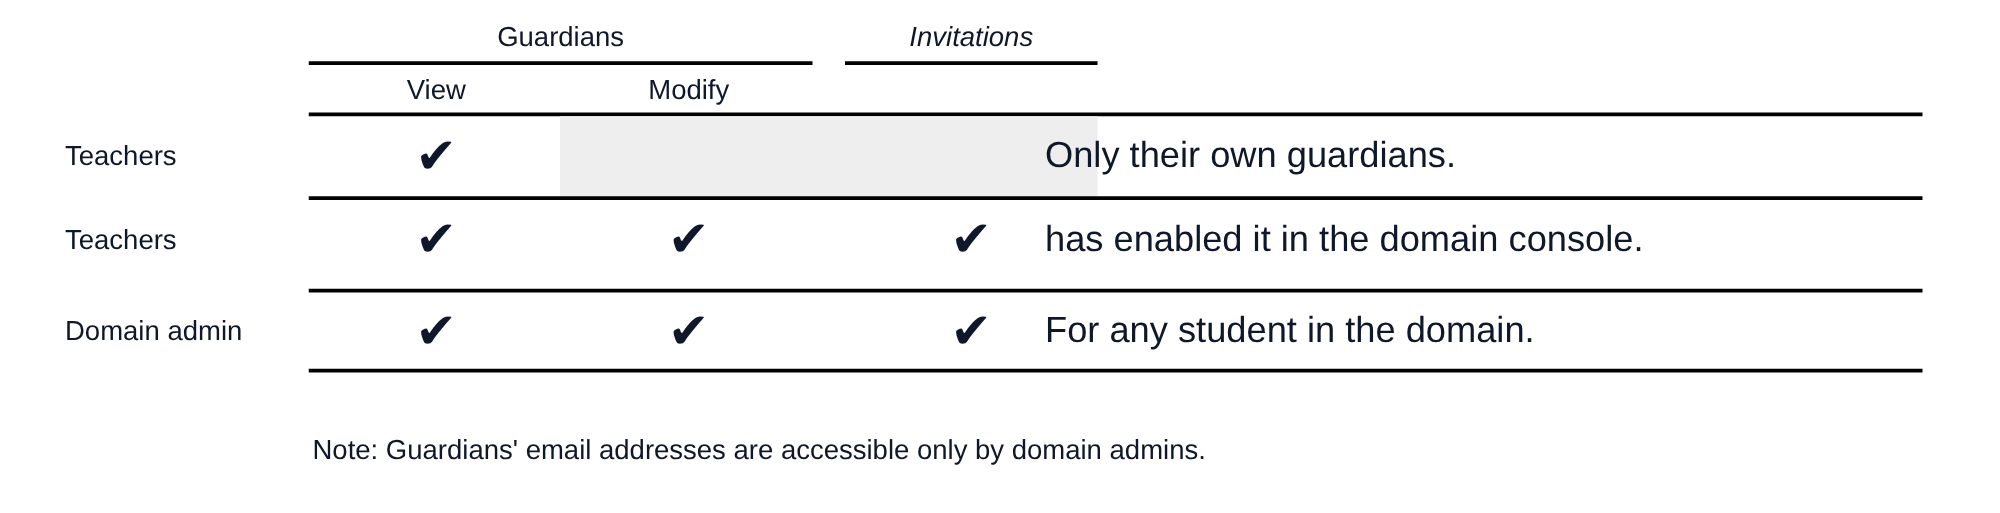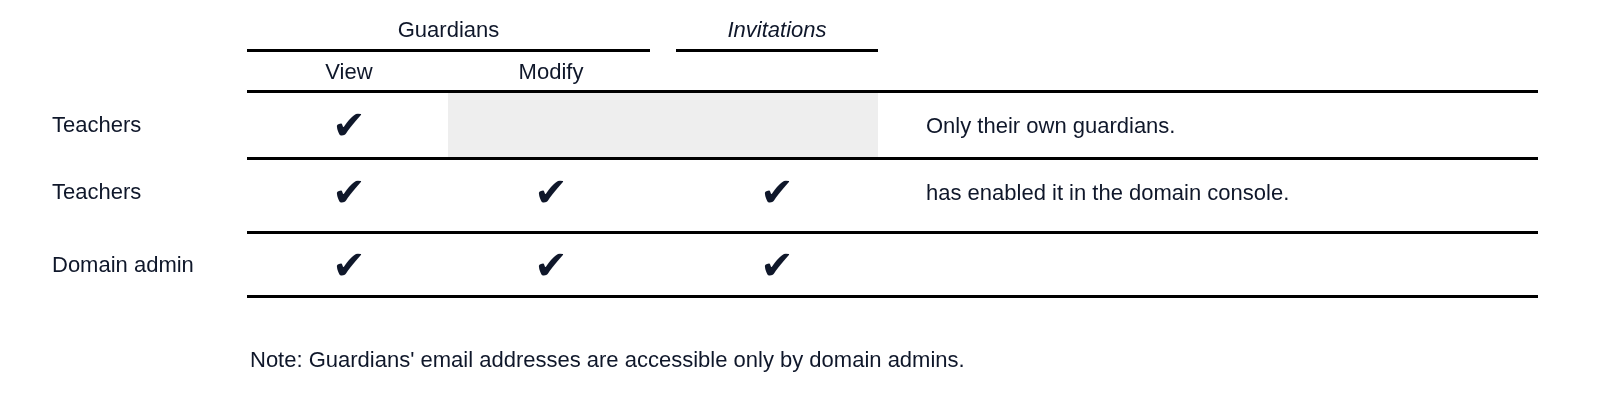--- a/index.html
+++ b/index.html
@@ -84,8 +84,8 @@
   .col-viewmodify { left: 676px; width: 202px; }
 
   .cell-note {
-    left: 926px;
-    font-size: 22px;
+    left: 836px;
+    font-size: 29px;
     line-height: 31px;
     white-space: nowrap;
   }

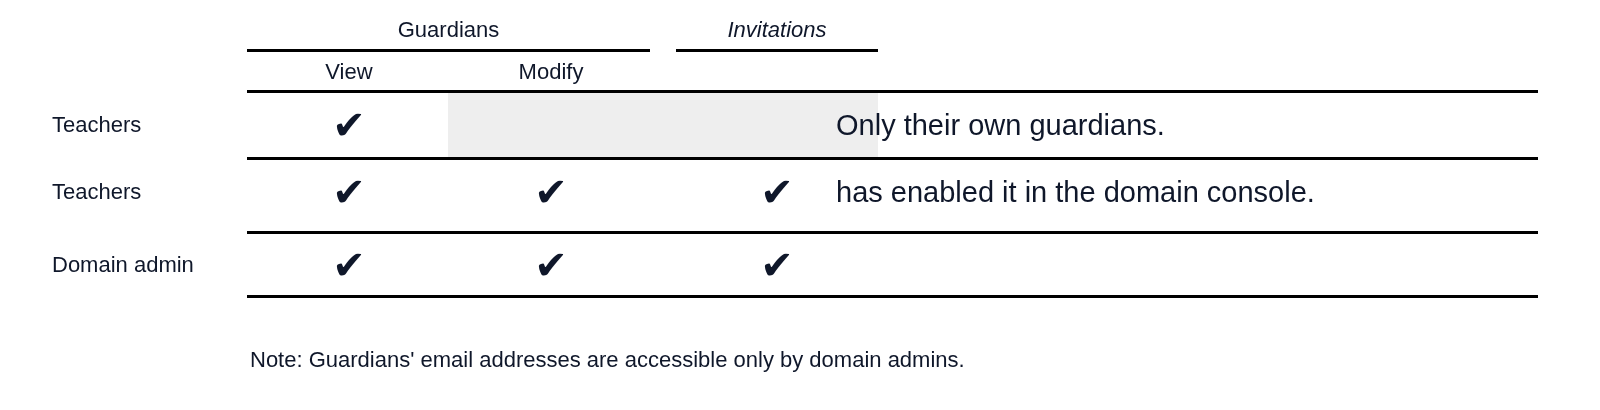--- a/index.html
+++ b/index.html
@@ -145,6 +145,10 @@
     <div class="cell cell-check col-view">✔</div>
     <div class="cell cell-check col-modify">✔</div>
     <div class="cell cell-check col-viewmodify">✔</div>
+    <div class="cell cell-note">
+      <span>For any student in the domain.</span>
+
+    </div>
   </div>
   <div class="rule rule-wide rule-row3" style="background: rgb(0, 0, 0);"></div>
 

